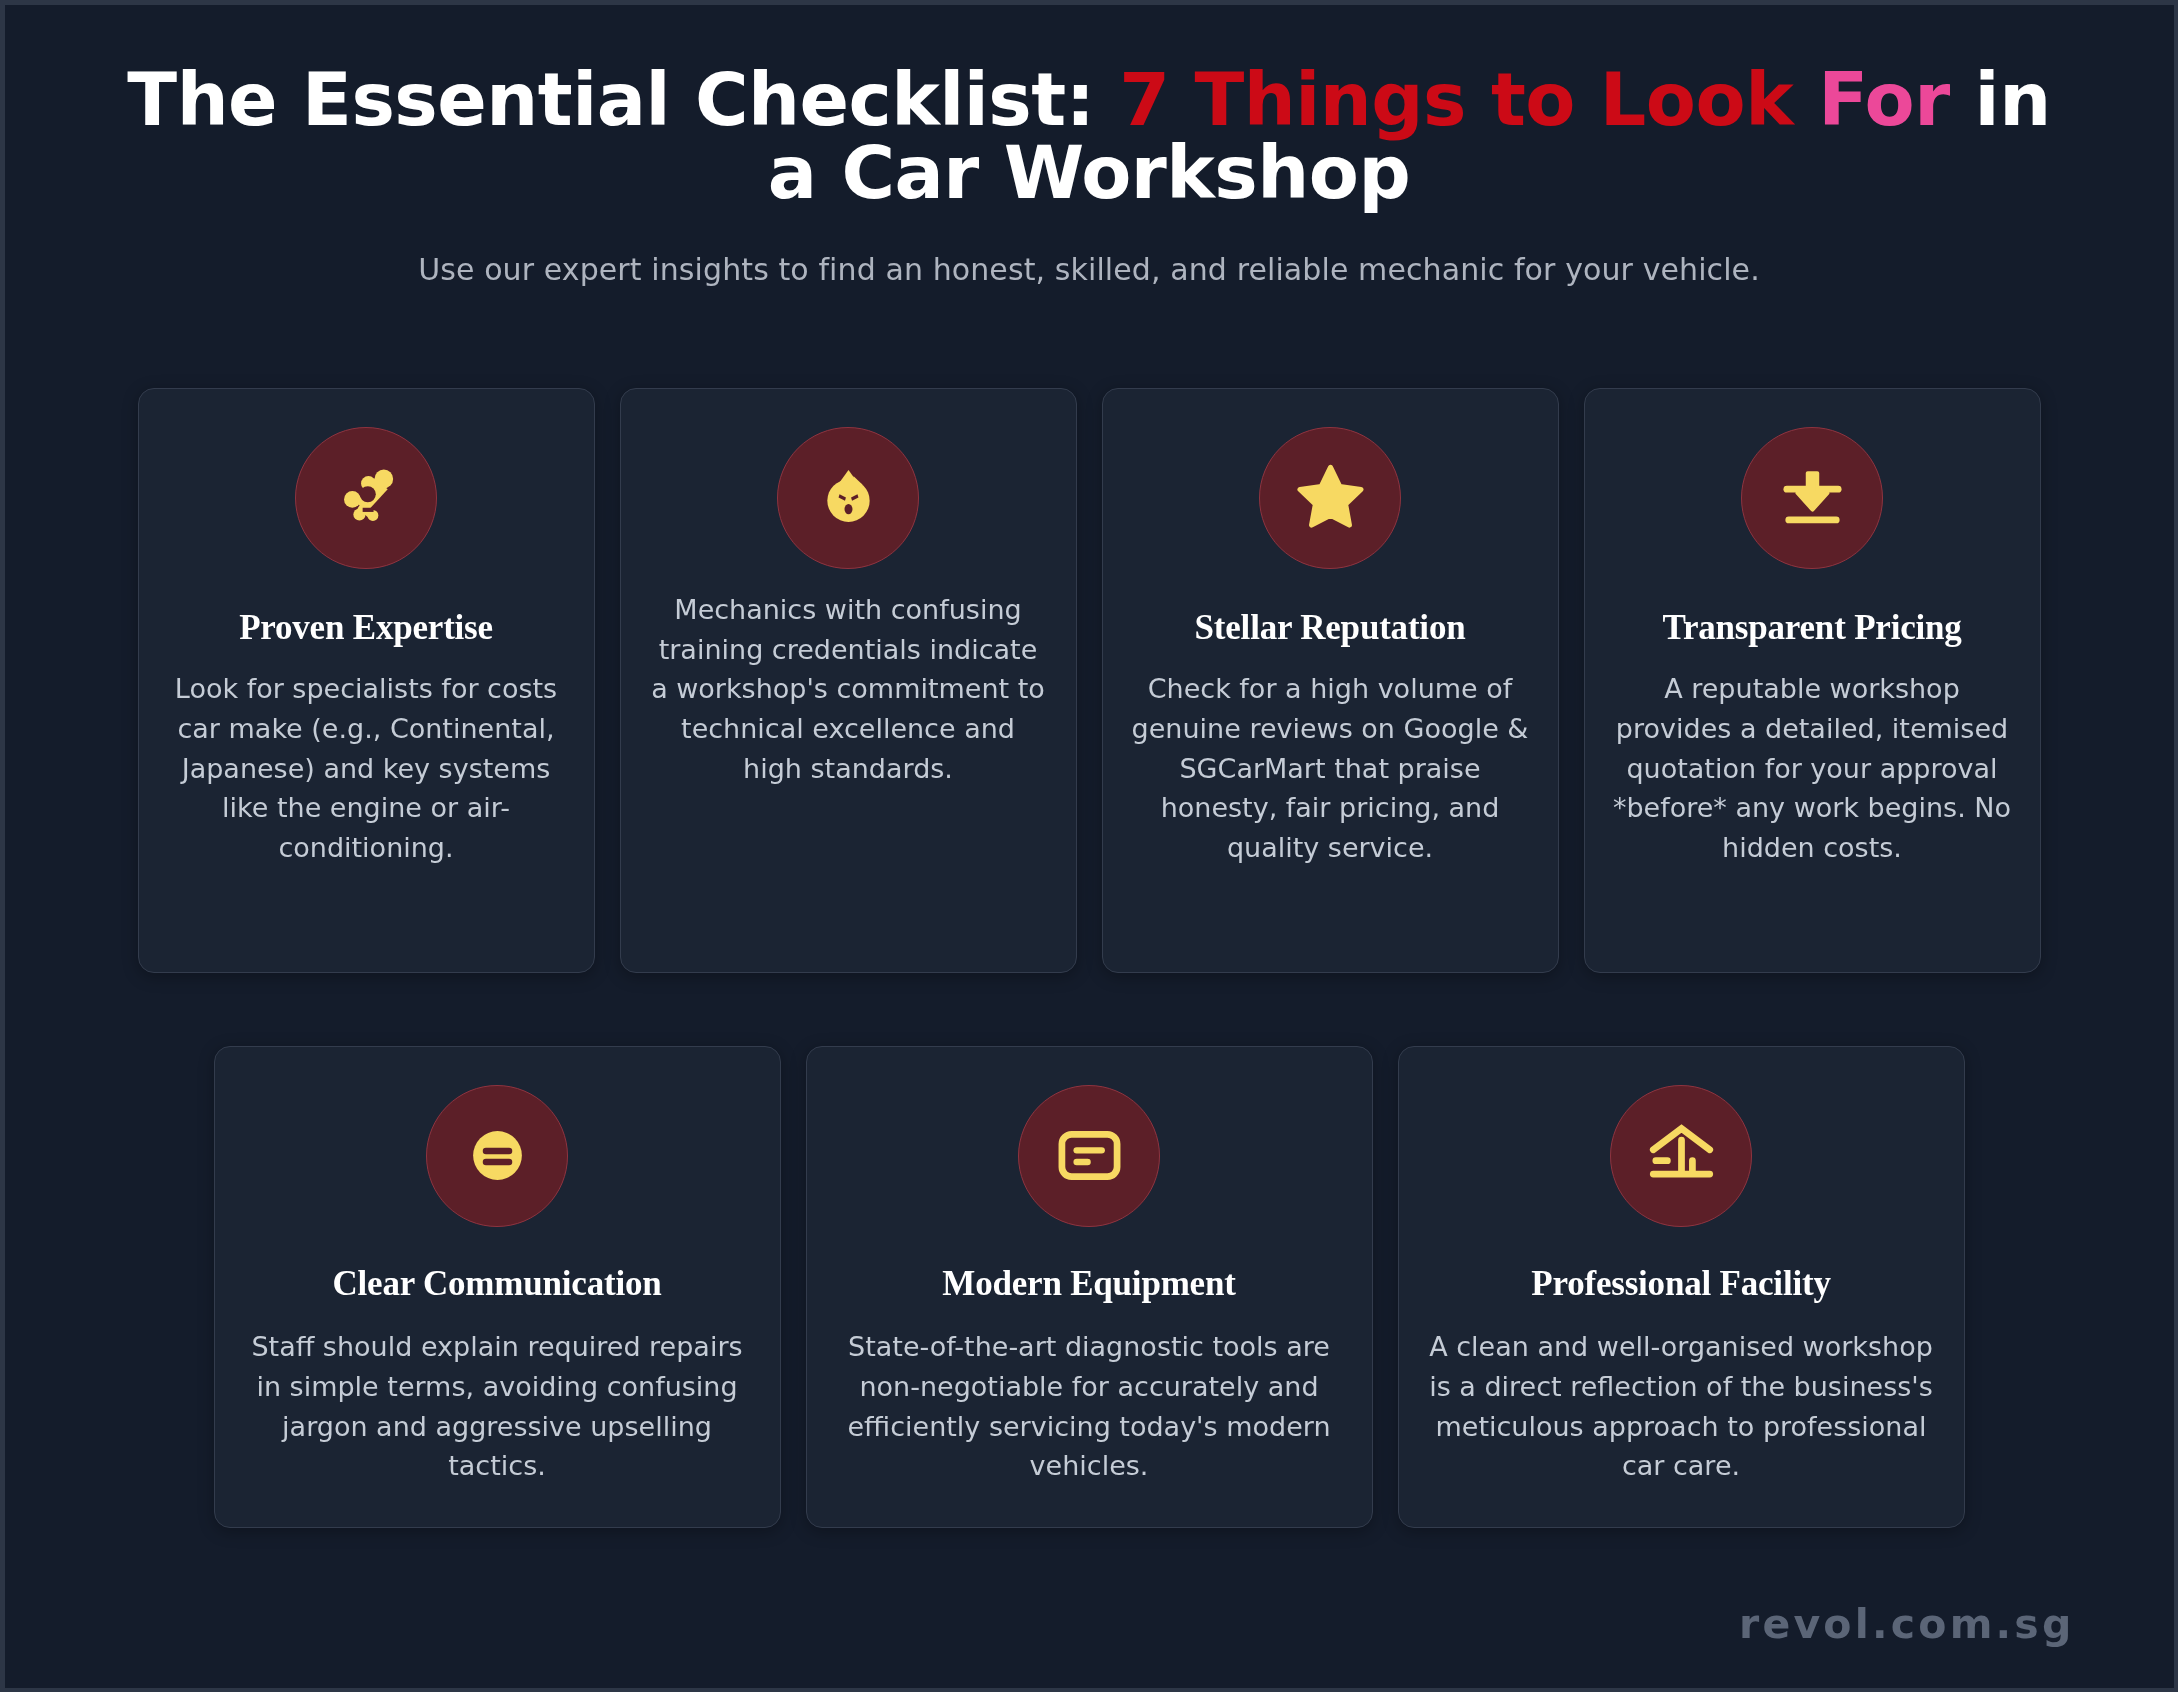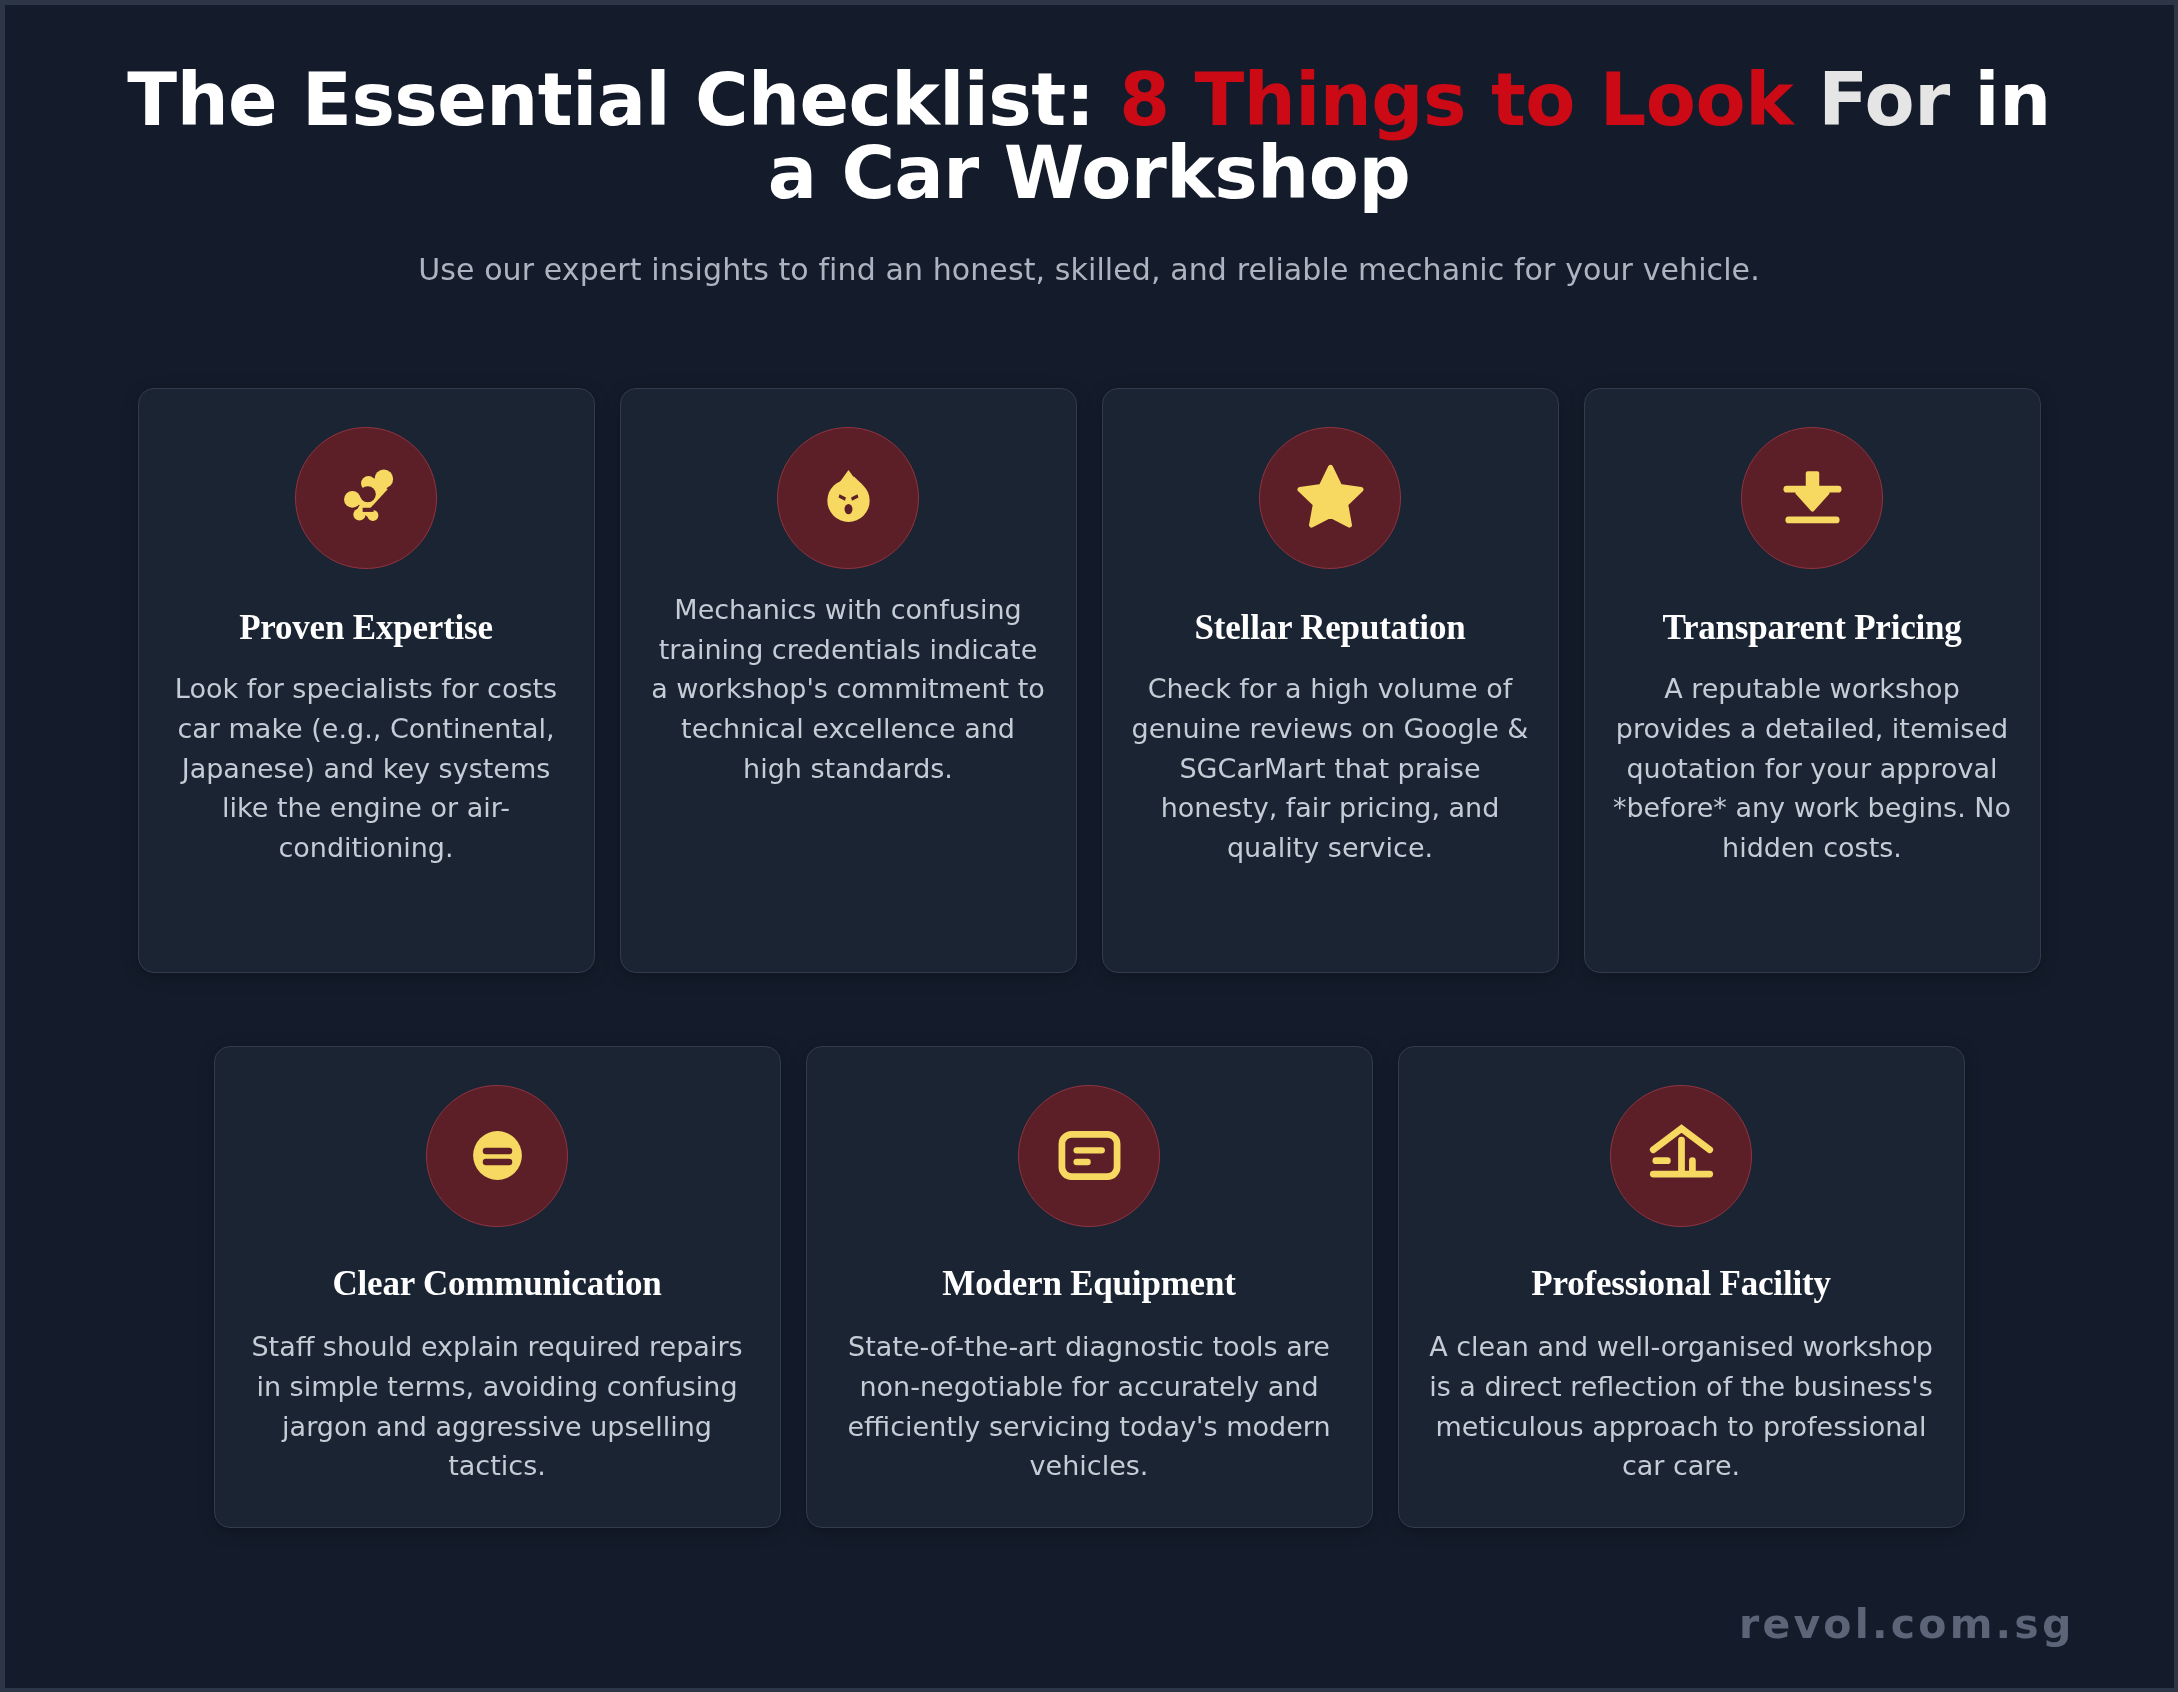--- a/index.html
+++ b/index.html
@@ -116,7 +116,7 @@
 <div id="page">
 
   <div class="header">
-    <h1 class="title"><span>The Essential Checklist: </span><span class="accent-a">8 Things to Look</span>
+    <h1 class="title"><span>The Essential Checklist: </span><span class="accent-a">7 Things to Look</span>
       <span class="accent-b">For</span><span> in a Car Workshop</span></h1>
     <p class="subtitle">Use our expert insights to find an honest, skilled, and reliable mechanic for your vehicle.</p>
   </div>

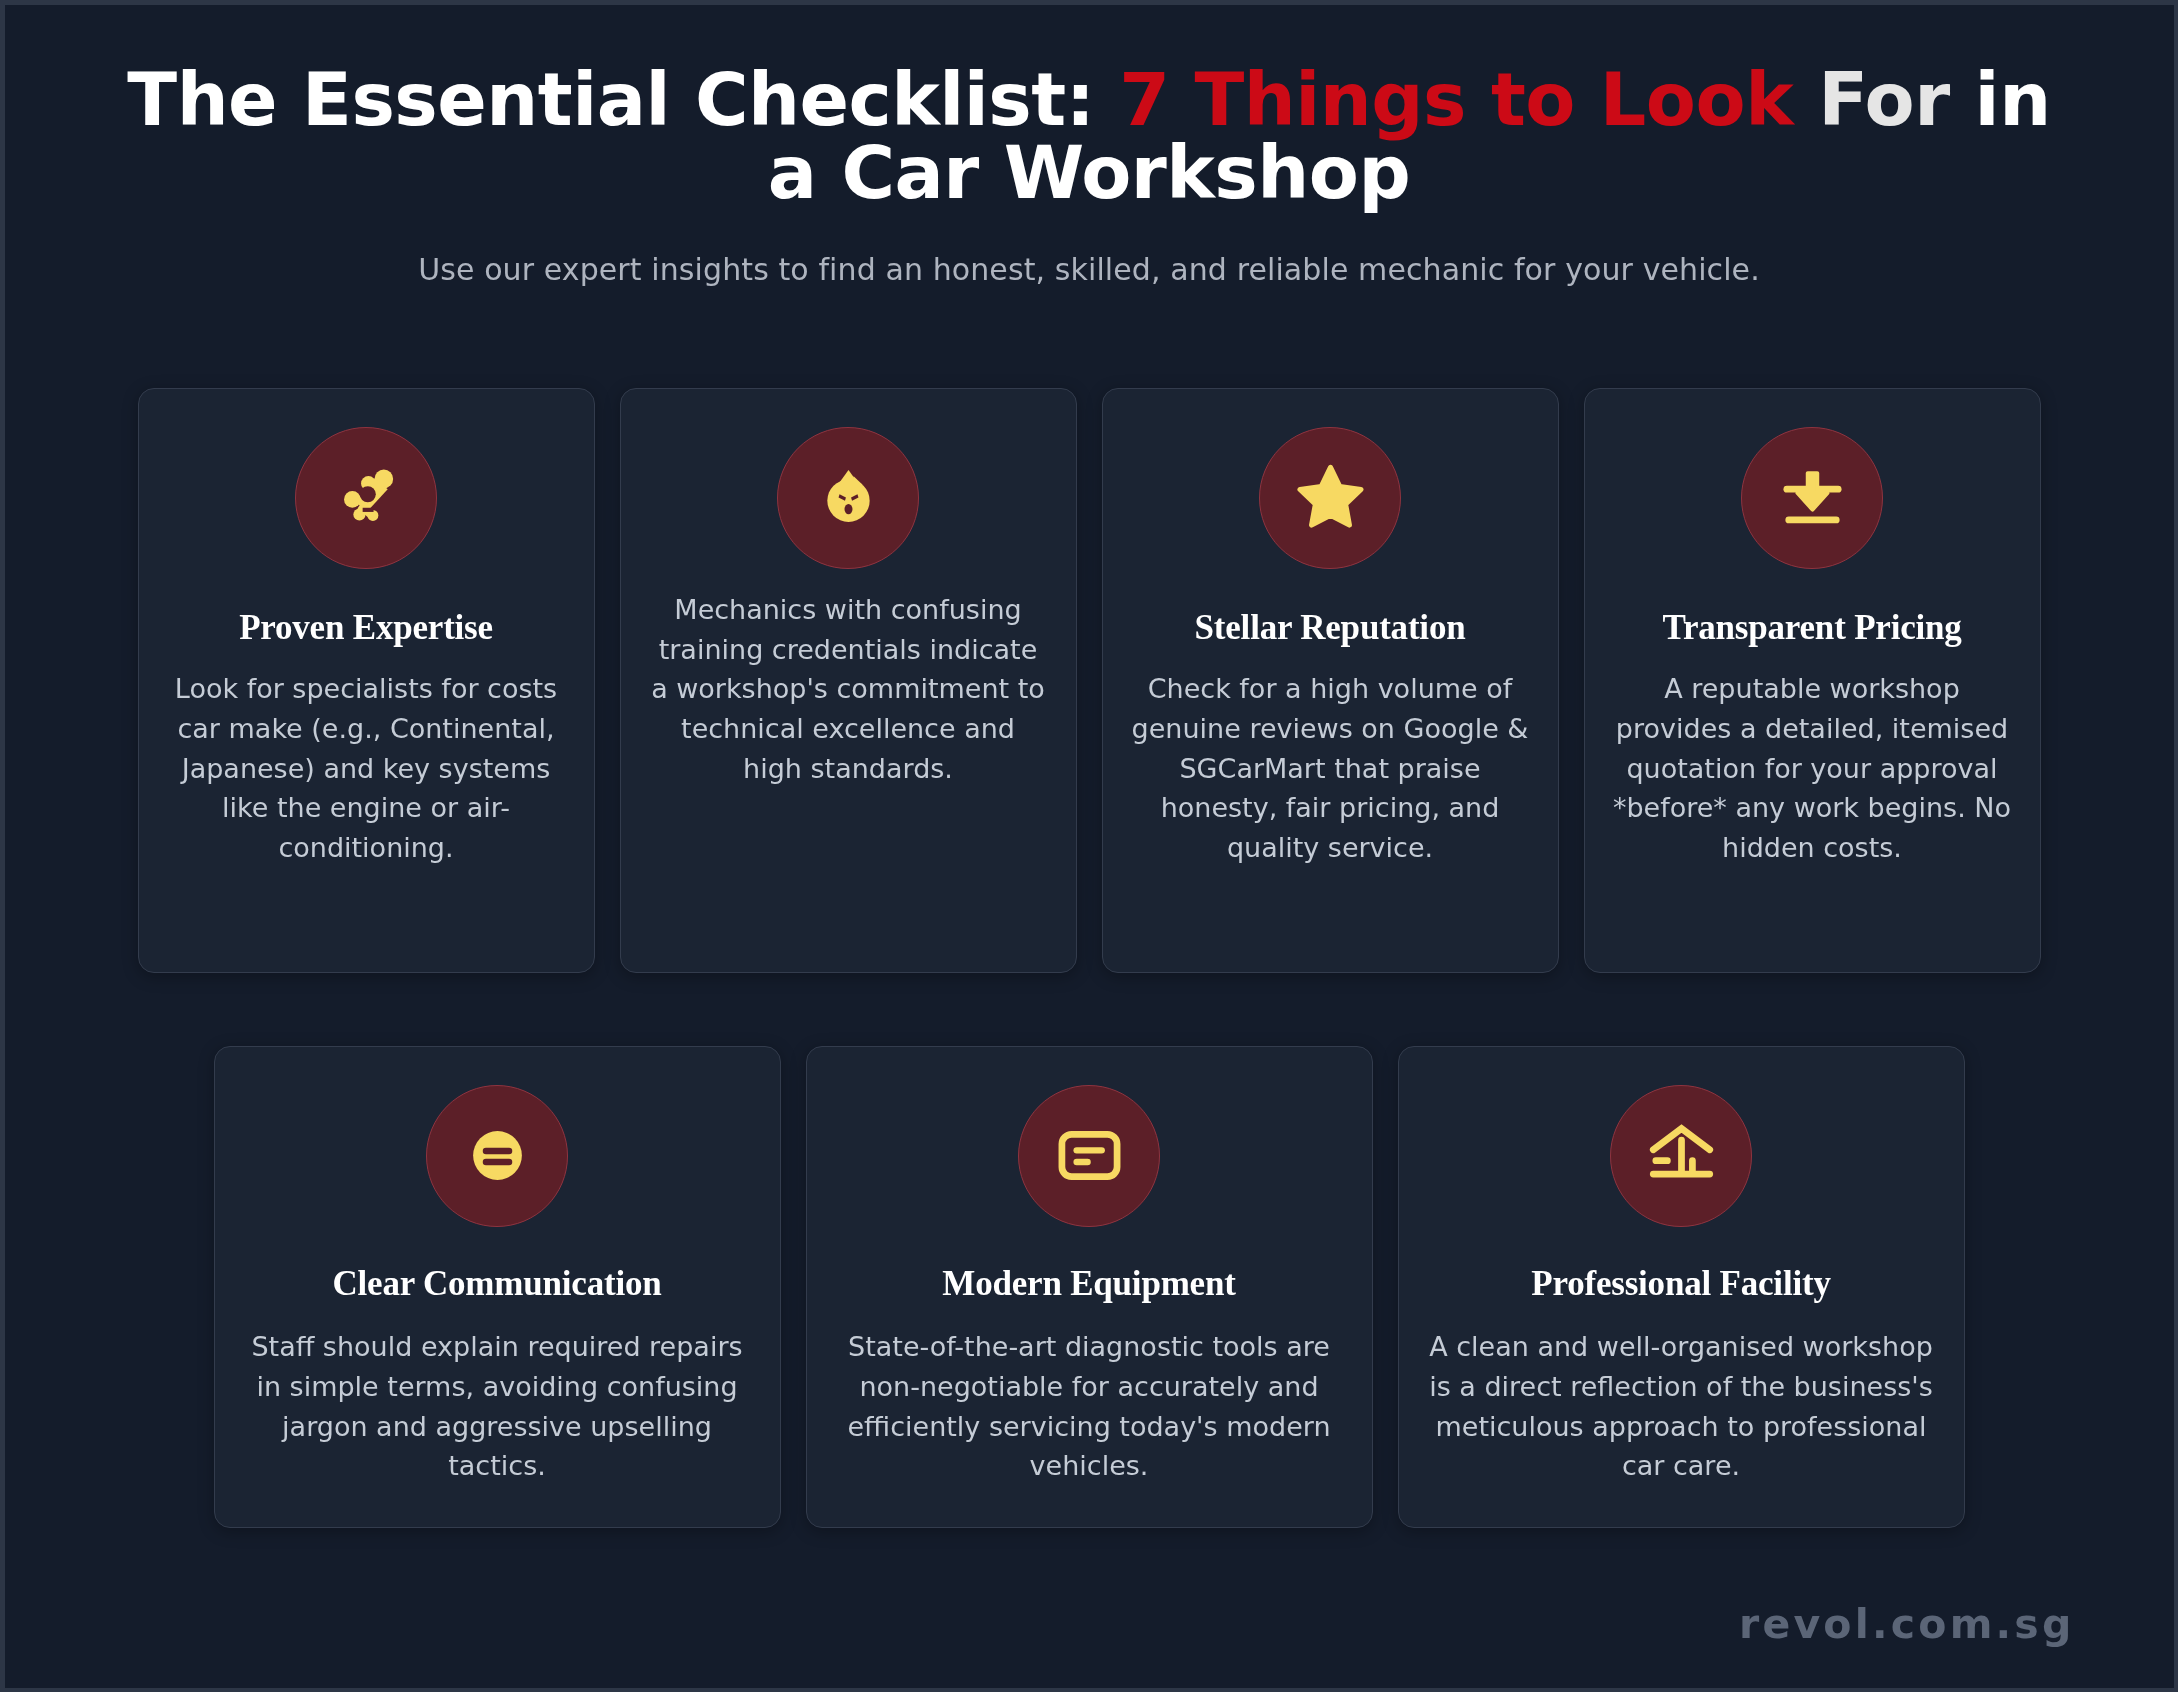--- a/index.html
+++ b/index.html
@@ -31,7 +31,7 @@
     letter-spacing: -0.5px;
   }
   .title .accent-a { color: #cc0a16; }
-  .title .accent-b { color: #e5e5e5; }
+  .title .accent-b { color: #ec4899; }
 
   .subtitle {
     margin-top: 43px;

